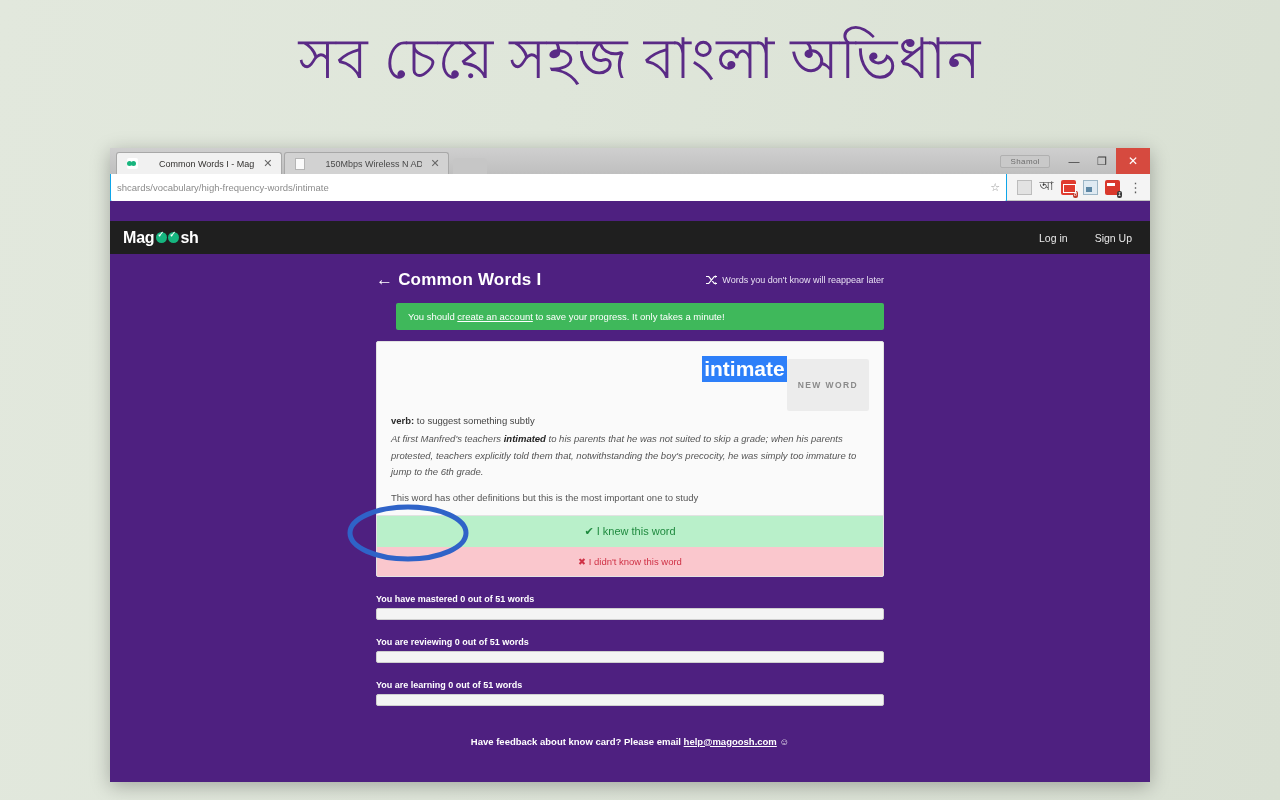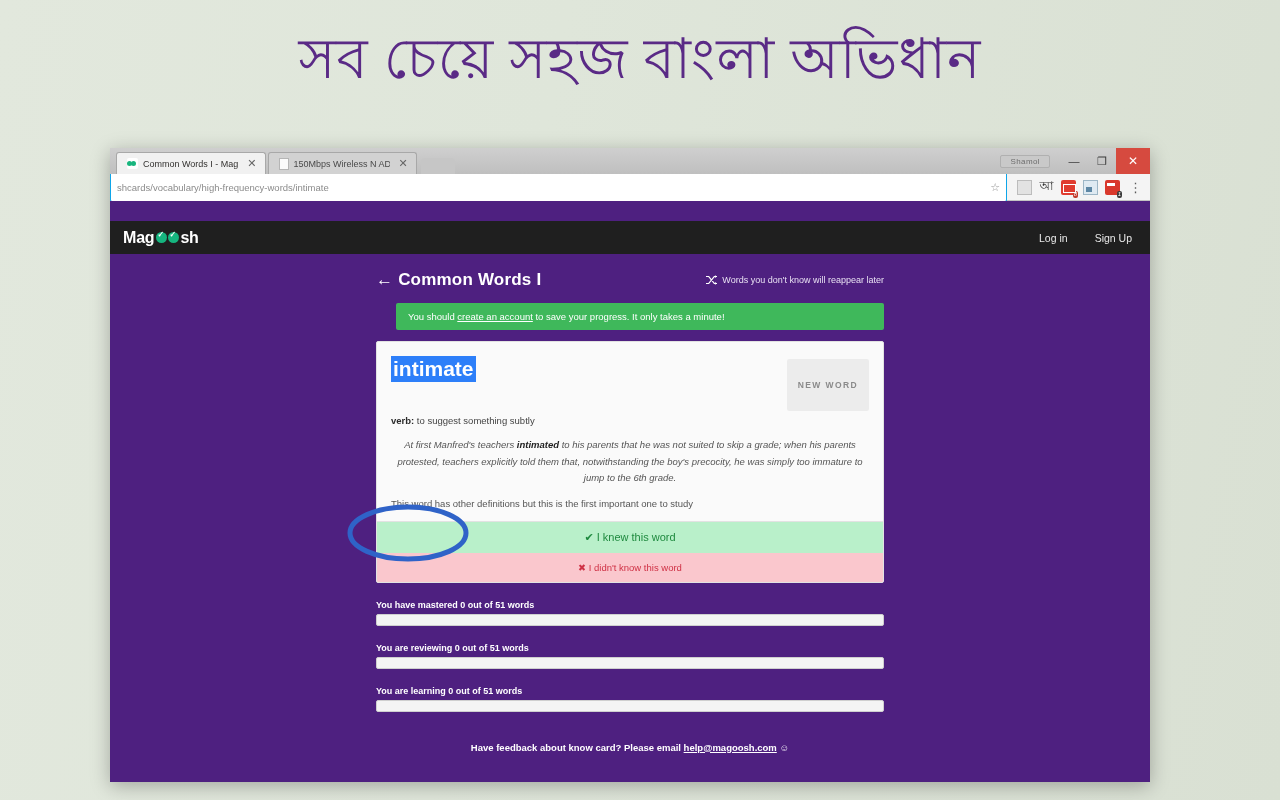--- a/index.html
+++ b/index.html
@@ -47,7 +47,7 @@
   }
   .tab.active { background: #f1f1f1; }
   .tab.inactive { background: #d2d2d2; color: #4a4a4a; }
-  .tab .tab-title { max-width: 96px; overflow: hidden; text-overflow: clip; }
+  .tab .tab-title { max-width: 96px; overflow: hidden; text-overflow: clip; margin-left: 16px; }
   .tab .tab-close { font-size: 11px; color: #666; margin-left: 4px; line-height: 1; }
   .favicon-magoosh {
     width: 11px; height: 11px; border-radius: 2px;

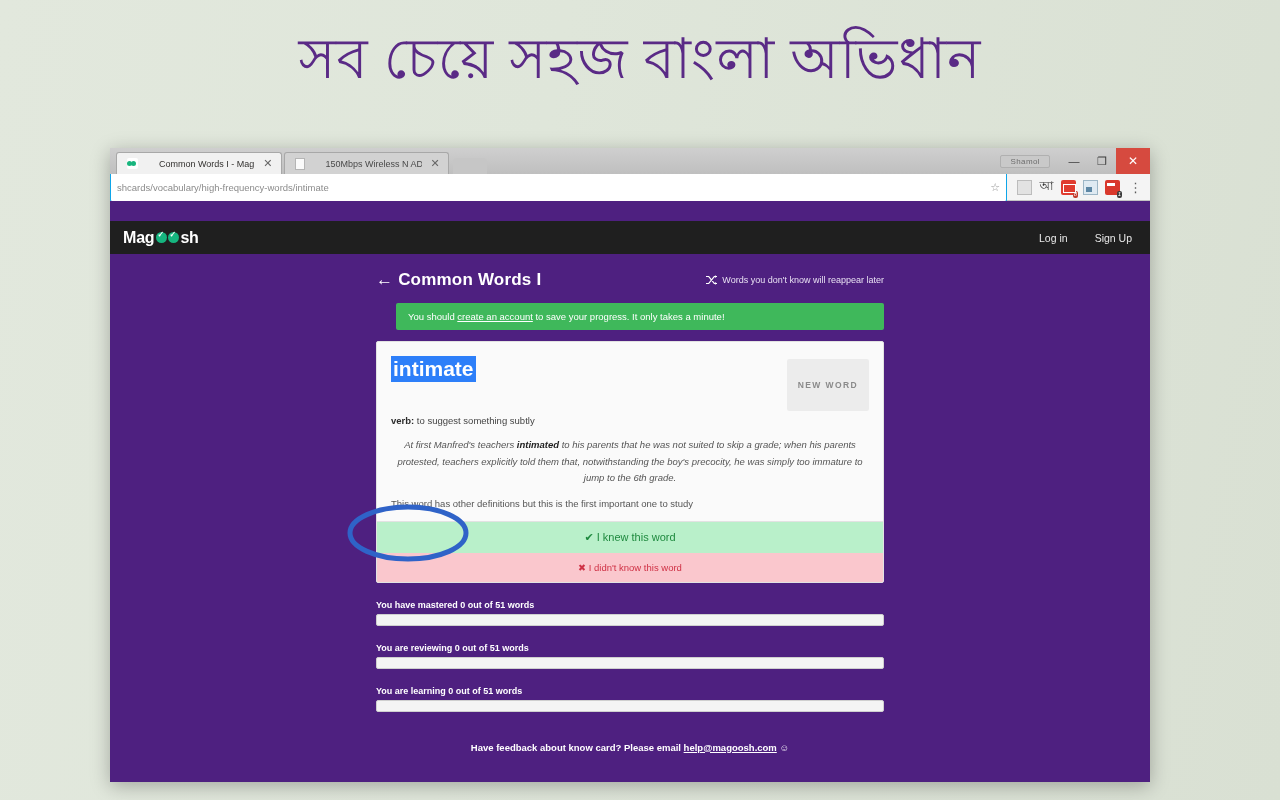--- a/index.html
+++ b/index.html
@@ -169,7 +169,7 @@
     border: 1px solid #e2e2e2; border-radius: 2px; overflow: hidden;
   }
   .card-body { padding: 14px 14px 12px 14px; position: relative; }
-  .word-row { display: flex; align-items: flex-start; justify-content: space-between; gap: 17px; }
+  .word-row { display: flex; align-items: flex-start; justify-content: flex-end; }
   .word {
     font-size: 21px; font-weight: 600; color: #fff;
     background: #2d7ff9; padding: 0 2px; line-height: 1.25;

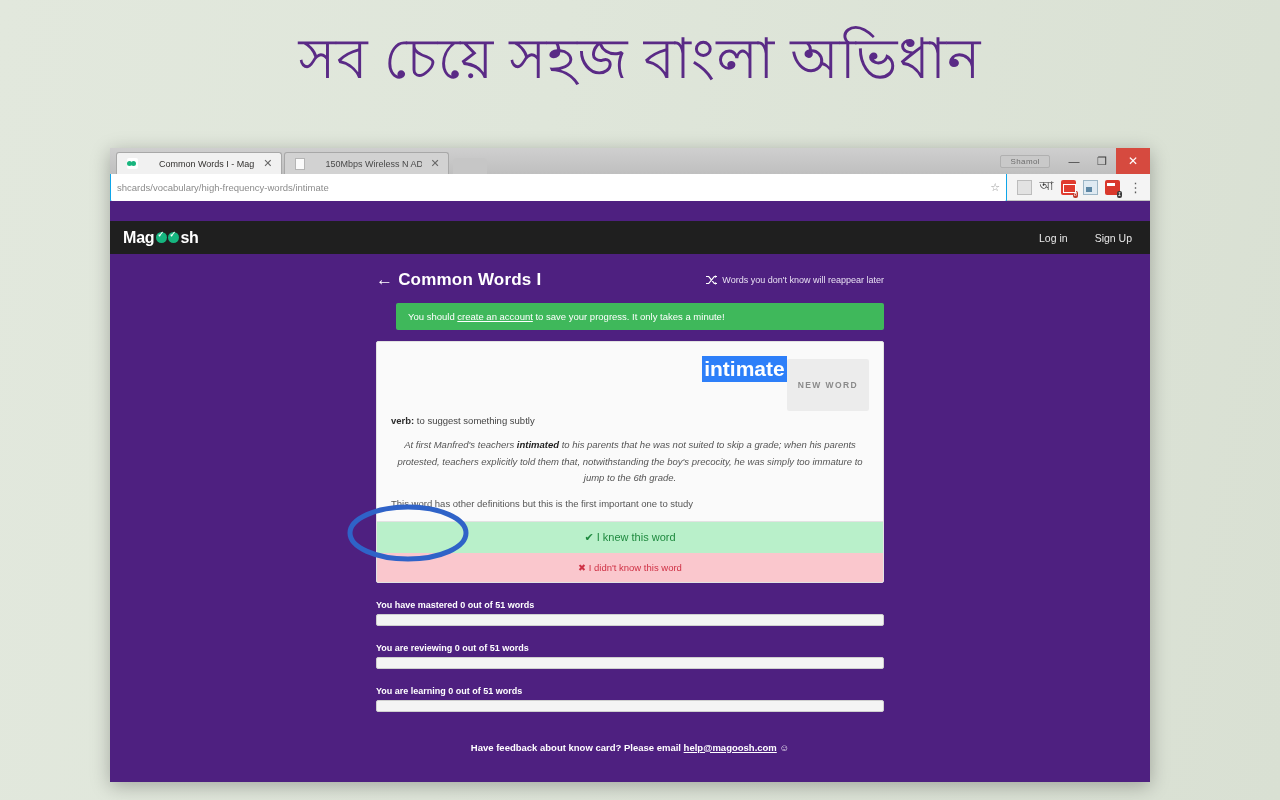--- a/index.html
+++ b/index.html
@@ -183,7 +183,7 @@
   .pos-line b { color: #2b2b2b; }
   .example {
     font-size: 9.5px; line-height: 1.75; color: #555;
-    font-style: italic; margin-top: 11px; text-align: center;
+    font-style: italic; margin-top: 5px;
   }
   .example b { font-style: italic; color: #222; }
   .note { font-size: 9.5px; color: #555; margin-top: 11px; }

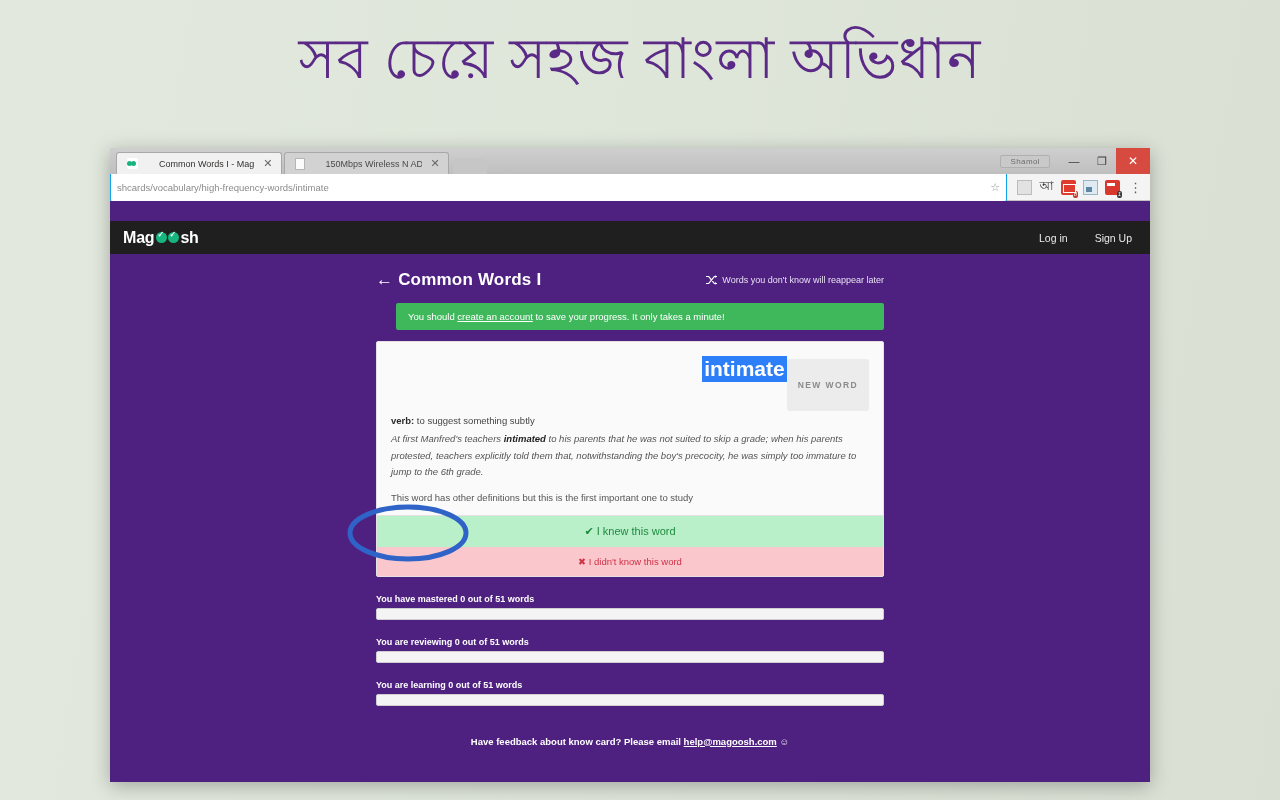--- a/index.html
+++ b/index.html
@@ -312,7 +312,7 @@
           <div class="example">
             <span>At first Manfred's teachers </span><b>intimated</b><span> to his parents that he was not suited to skip a grade; when his parents protested, teachers explicitly told them that, notwithstanding the boy's precocity, he was simply too immature to jump to the 6th grade.</span>
           </div>
-          <div class="note">This word has other definitions but this is the first important one to study</div>
+          <div class="note">This word has other definitions but this is the most important one to study</div>
         </div>
         <div class="knew">
           <span>✔</span>

